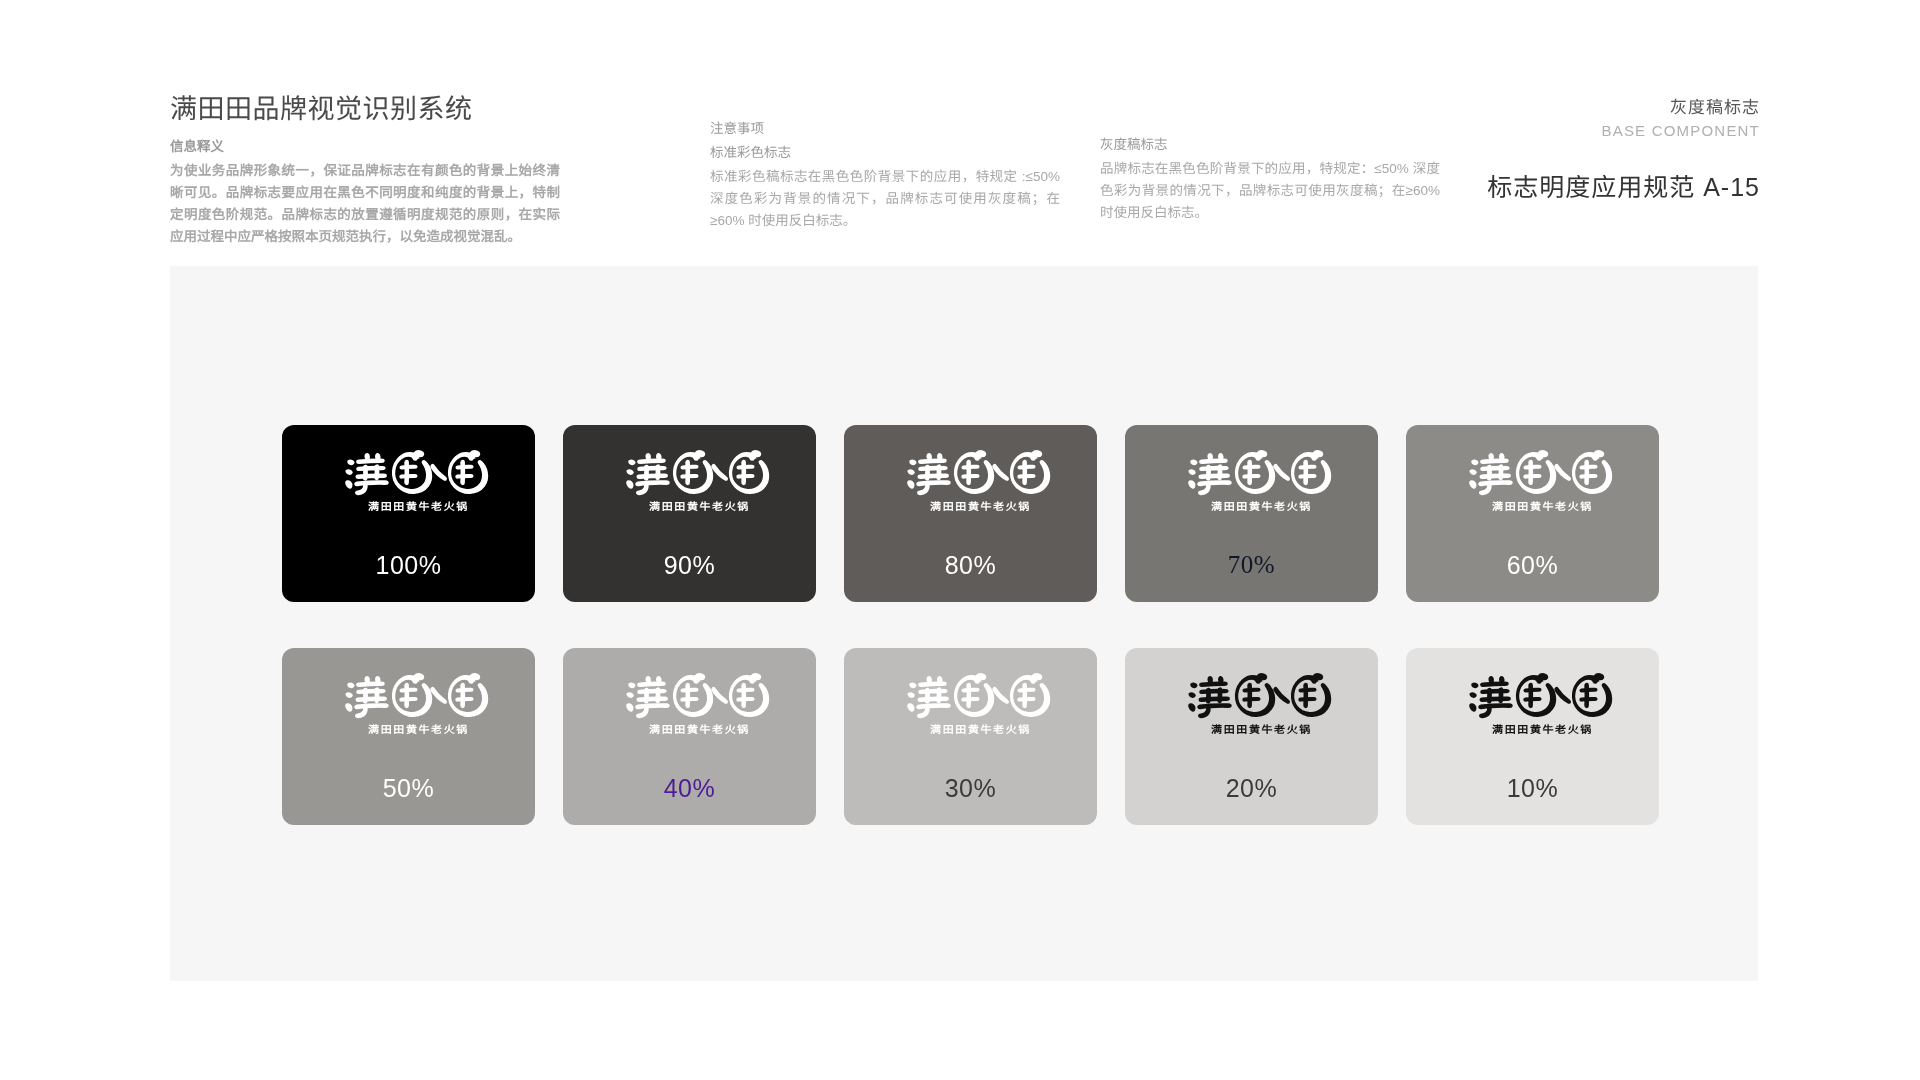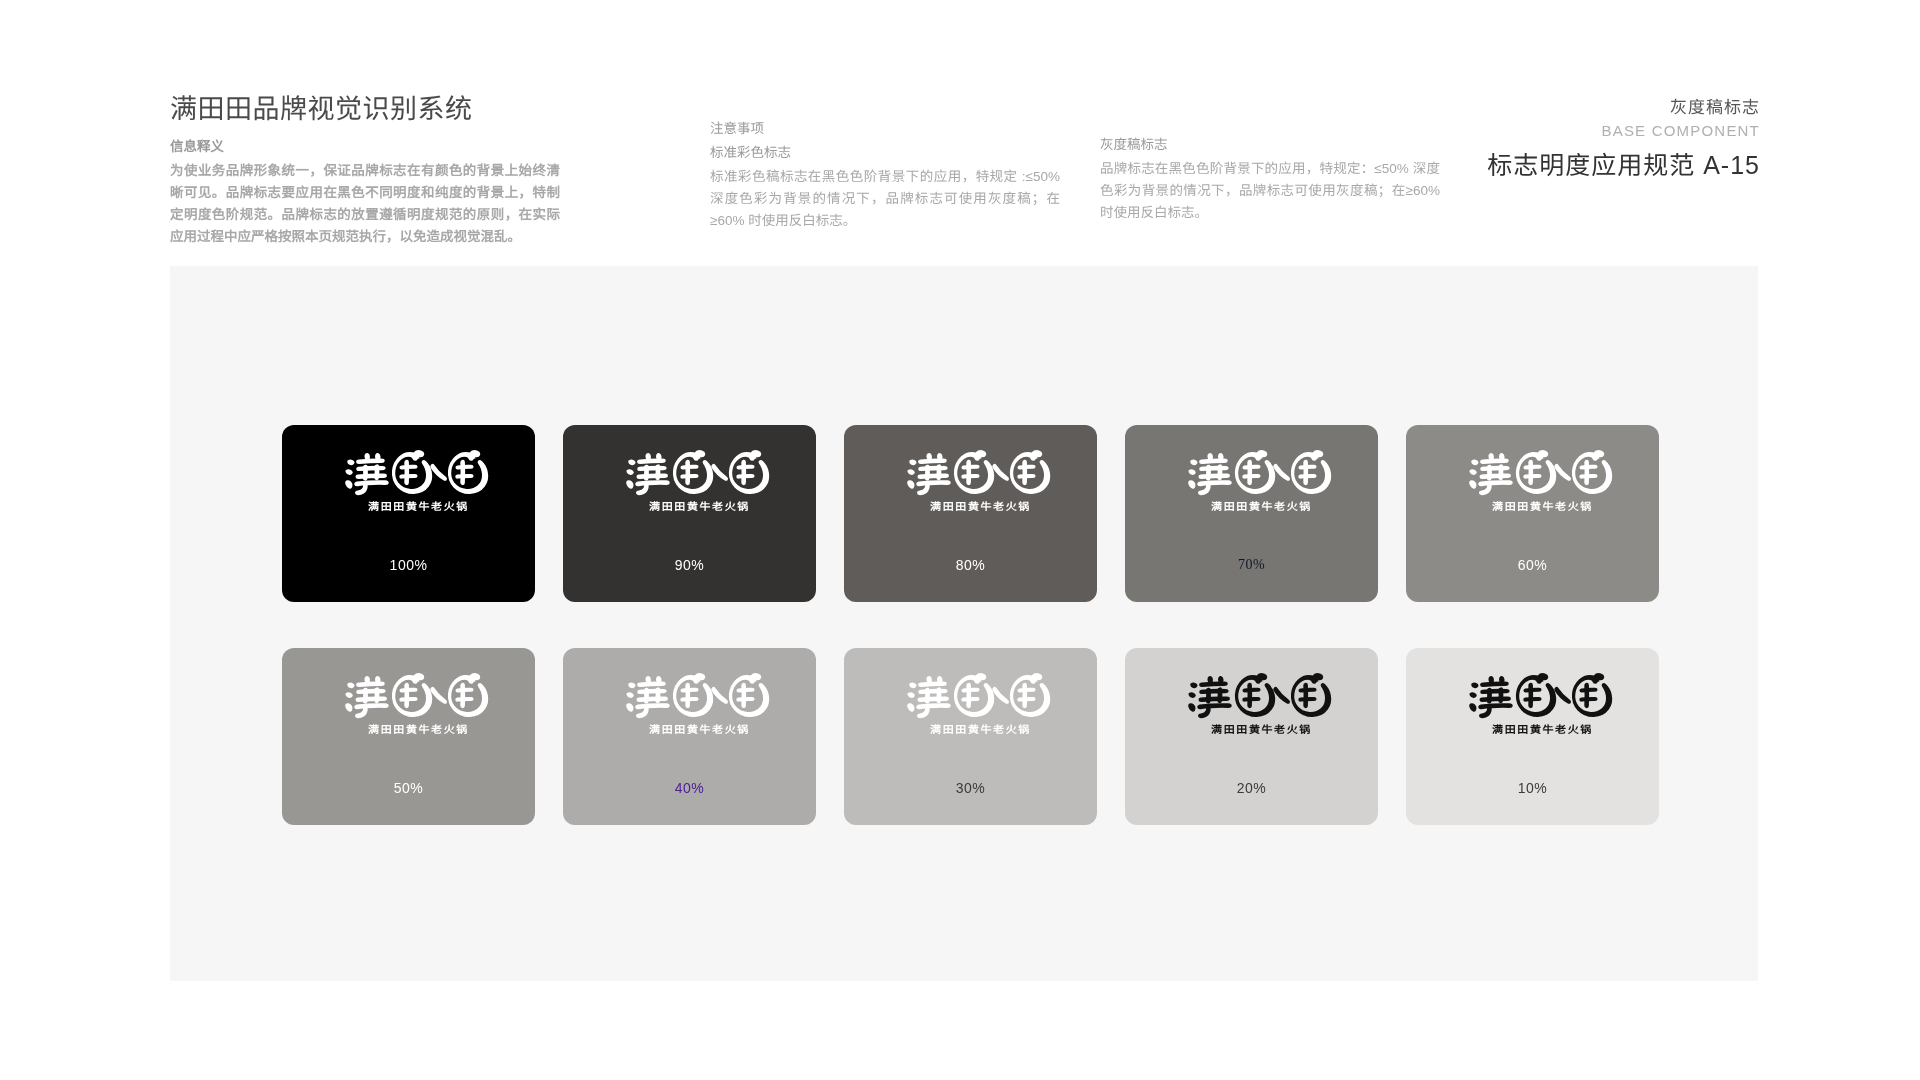--- a/index.html
+++ b/index.html
@@ -87,7 +87,7 @@
   }
 
   .hr-page {
-    margin-top: 6px;
+    margin-top: 28px;
     font-size: 25px;
     line-height: 34px;
     color: #333333;

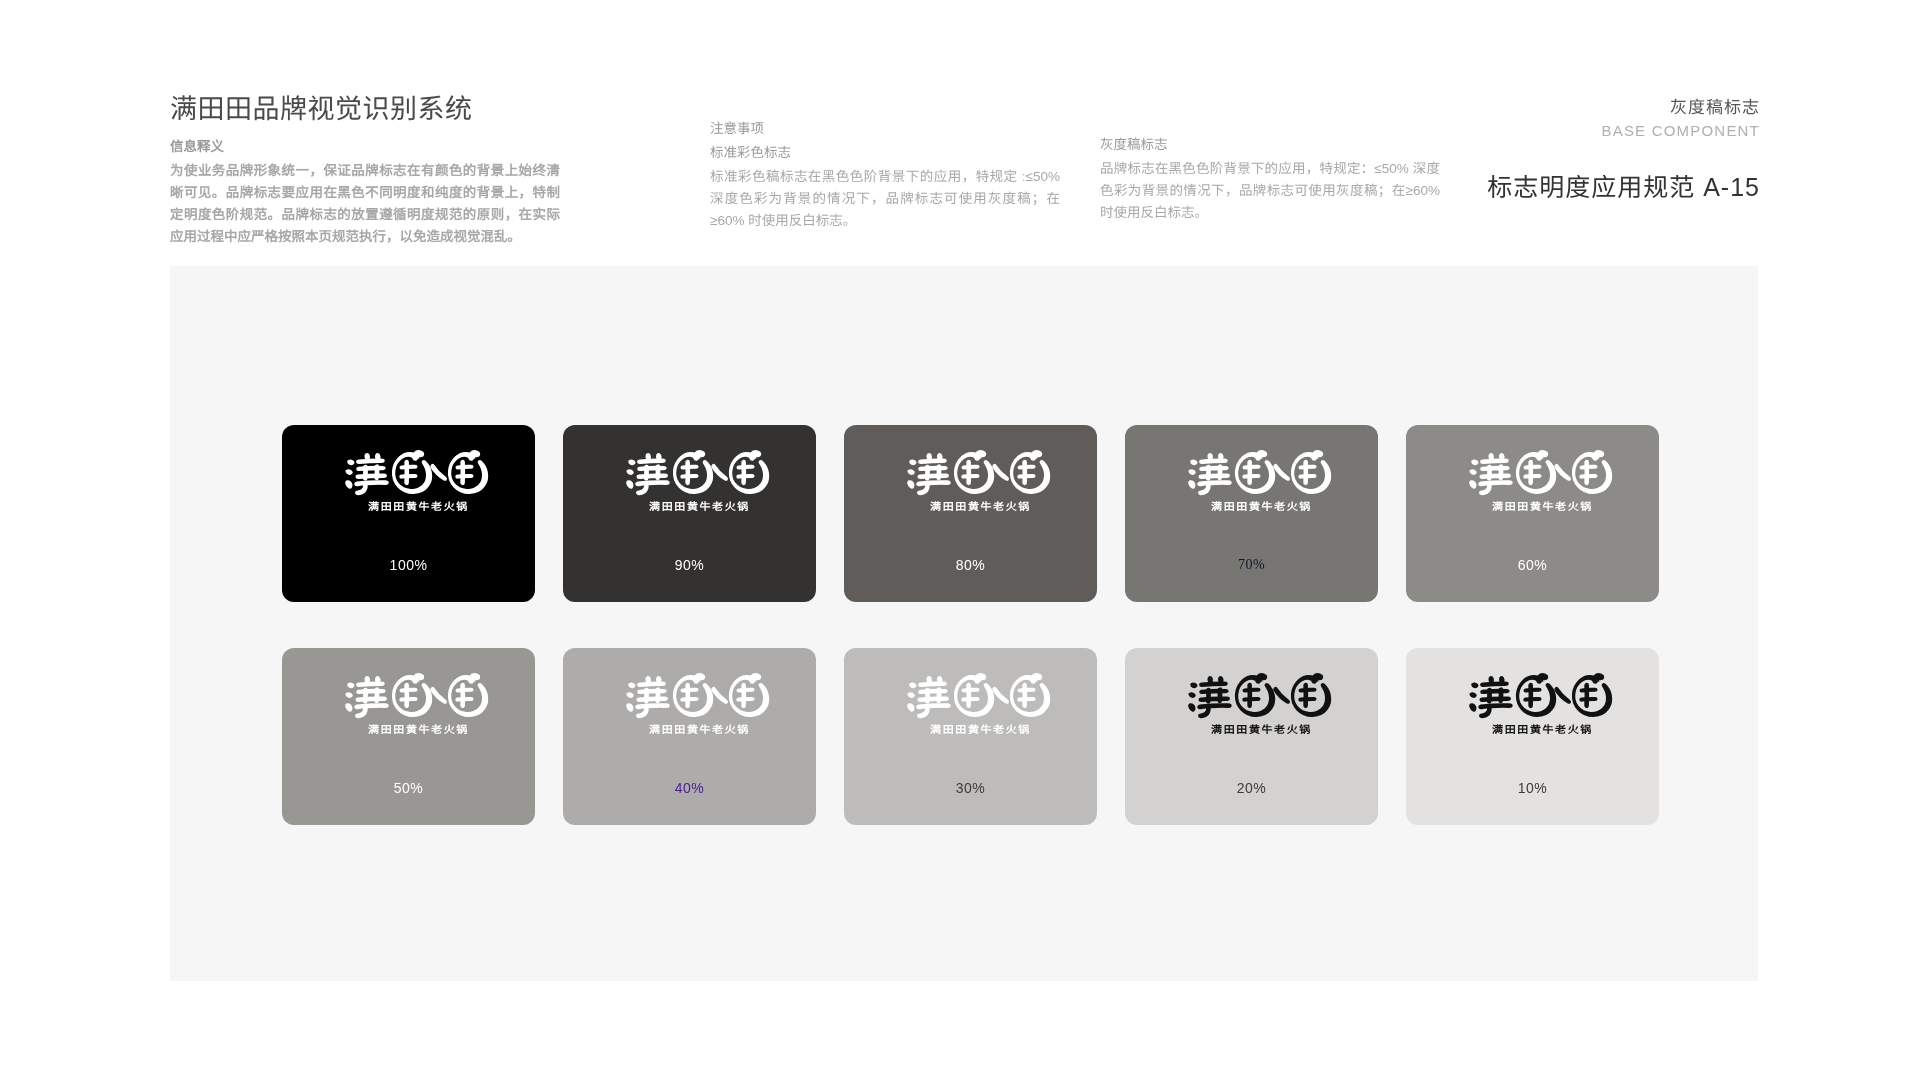--- a/index.html
+++ b/index.html
@@ -161,7 +161,7 @@
     right: 0;
     bottom: 24px;
     text-align: center;
-    font-size: 14px;
+    font-size: 25px;
     line-height: 26px;
     letter-spacing: 0.5px;
   }

